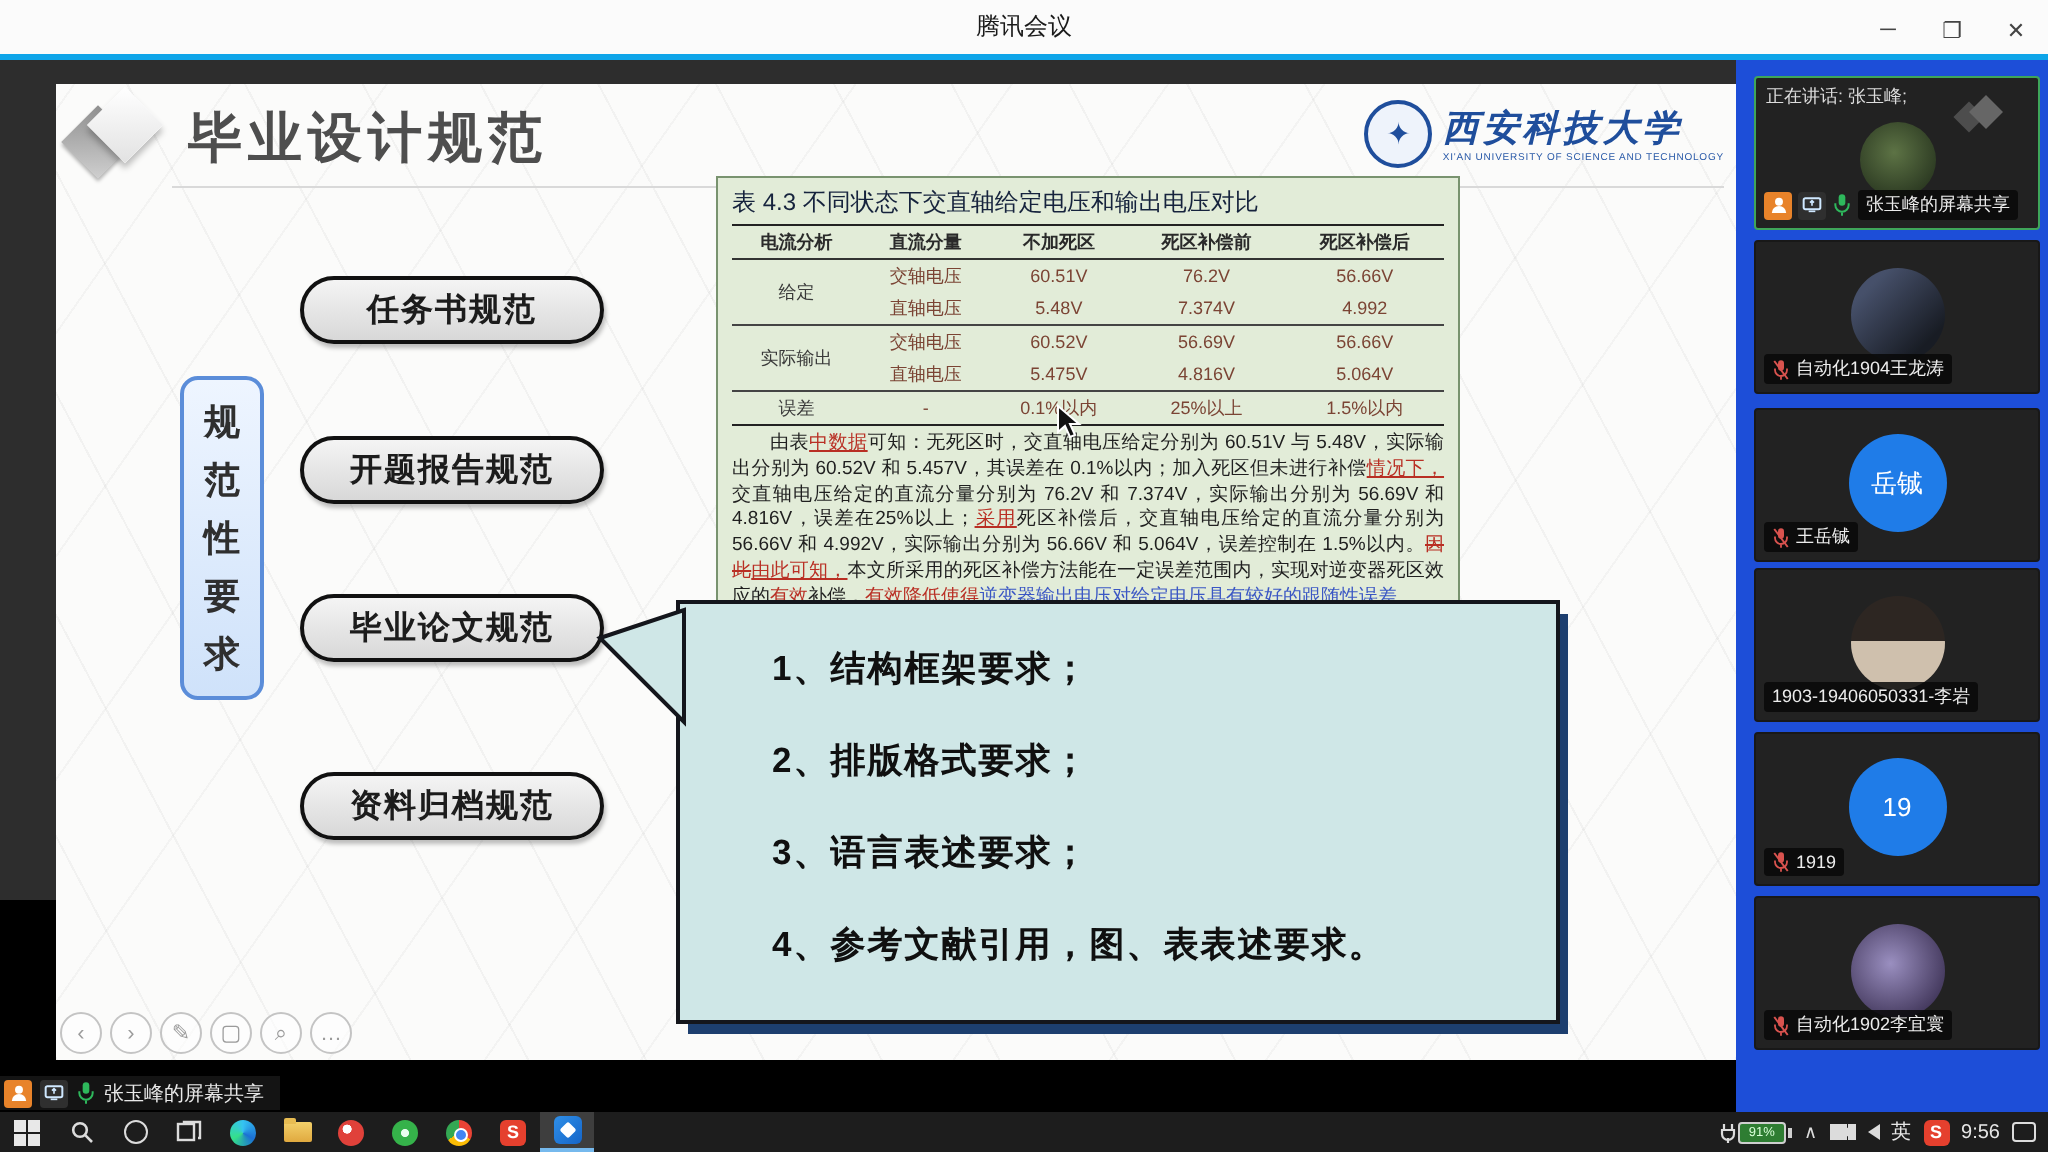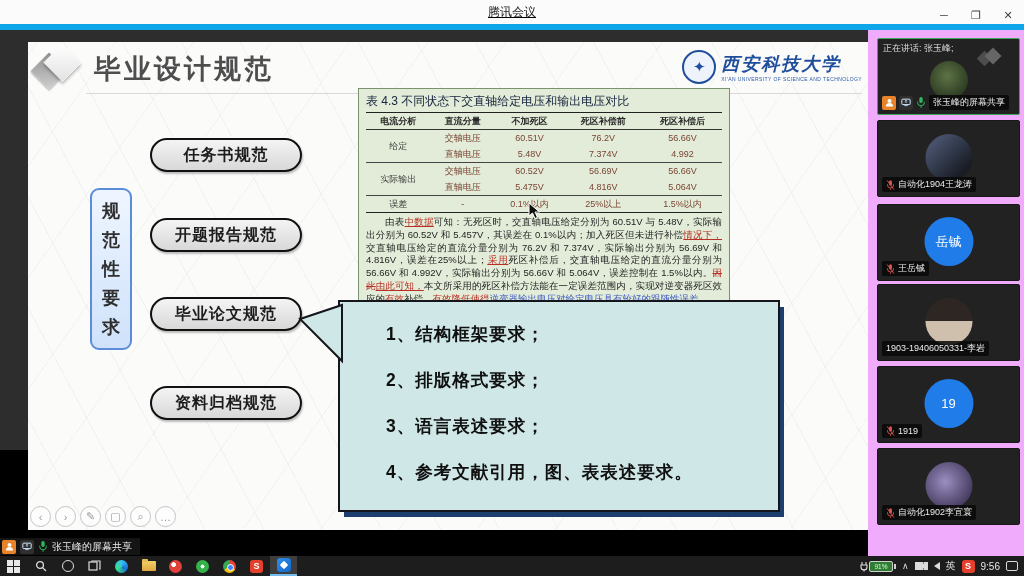--- a/index.html
+++ b/index.html
@@ -8,7 +8,7 @@
 
   
   #titlebar { position:absolute; left:0; top:0; width:1024px; height:30px; background:#fbfbfb;
-    display:flex; align-items:center; justify-content:center; border-bottom:6px solid #0ea5e9;text-decoration:underline; }
+    display:flex; align-items:center; justify-content:center; border-bottom:3px solid #0ea5e9; }
   #titlebar .wtitle { font-size:12px; color:#1a1a1a; }
   #win-controls { position:absolute; right:0; top:0; height:30px; display:flex; }
   #win-controls .wbtn { width:32px; height:30px; display:flex; align-items:center; justify-content:center;

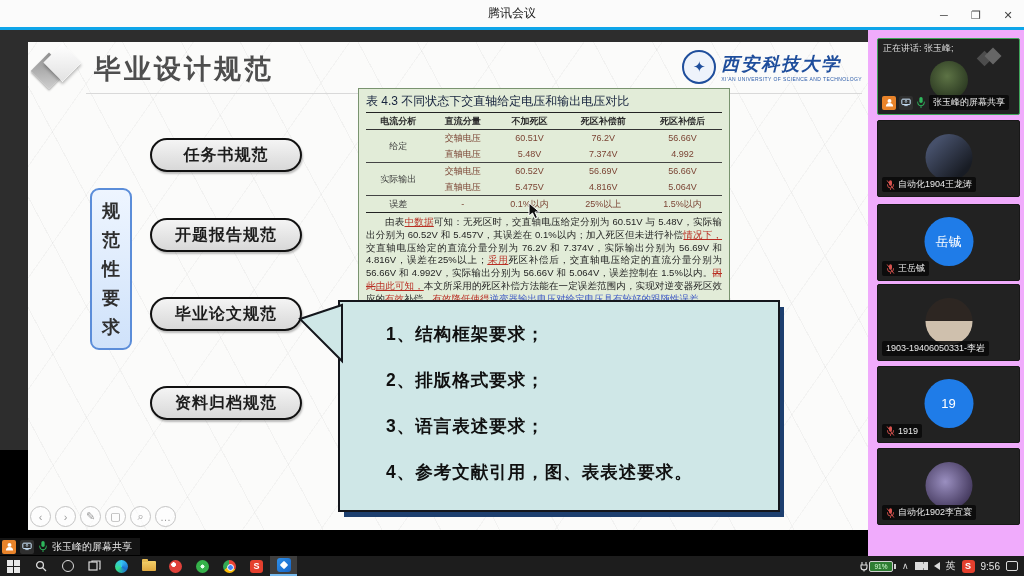--- a/index.html
+++ b/index.html
@@ -83,7 +83,7 @@
   #cursor { position:absolute; left:500px; top:160px; z-index:9; }
 
   
-  #sidebar { position:absolute; left:868px; top:30px; width:156px; height:526px; background:#f0abfc; }
+  #sidebar { position:absolute; left:868px; top:30px; width:156px; height:526px; background:#1d4ed8; }
   .tile { position:absolute; left:9px; width:143px; height:77px; background:#222; border:1px solid #181818;
     border-radius:2px; }
   .tile.active { border:1px solid #3fa55a; }

